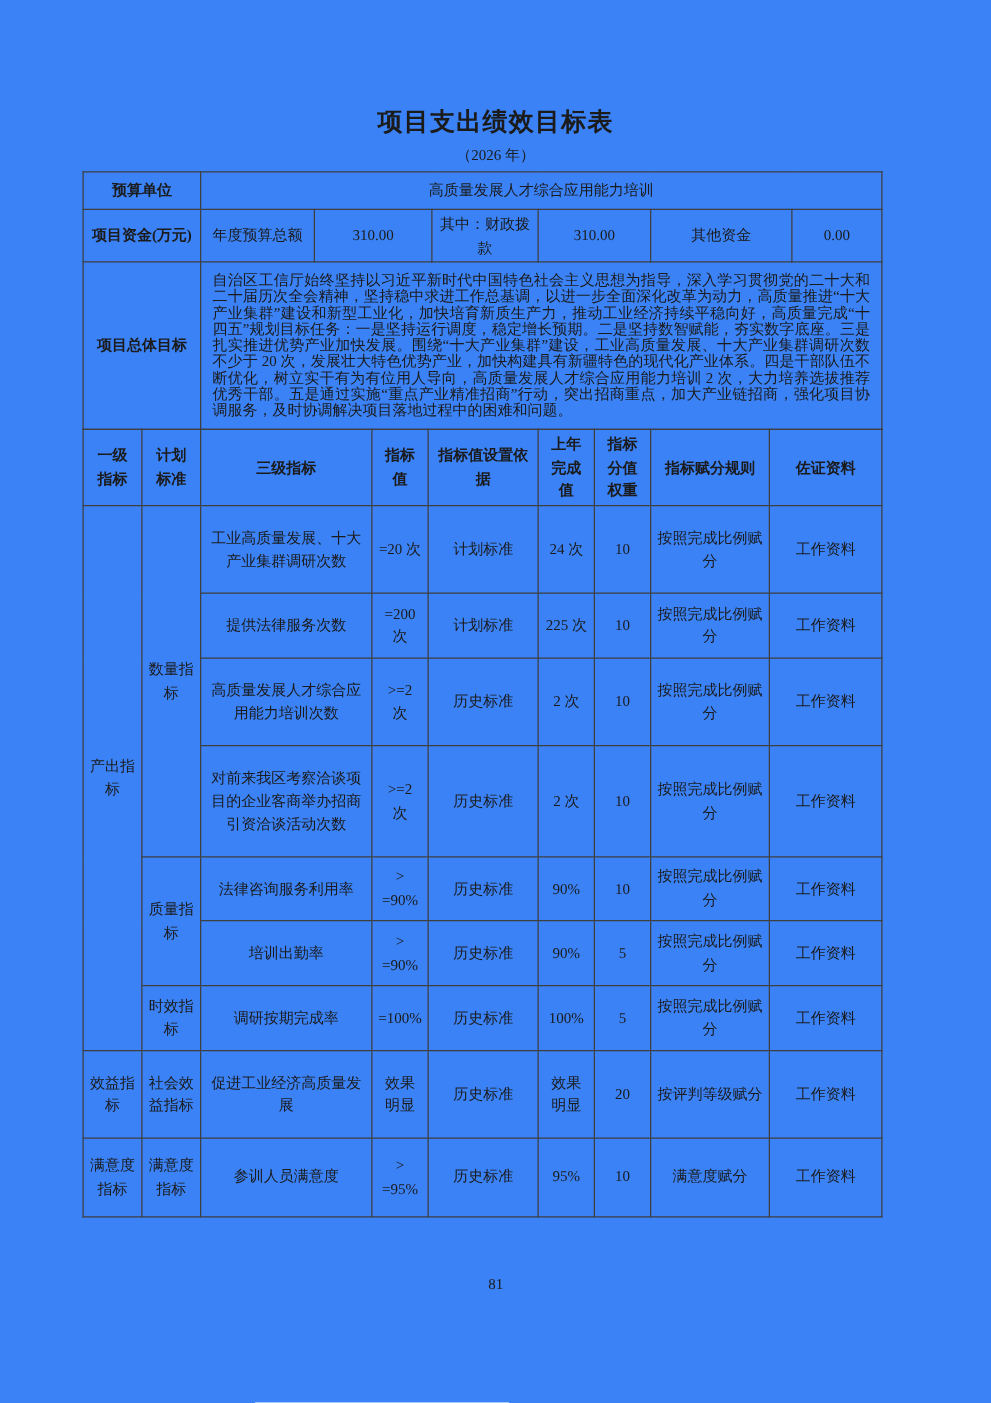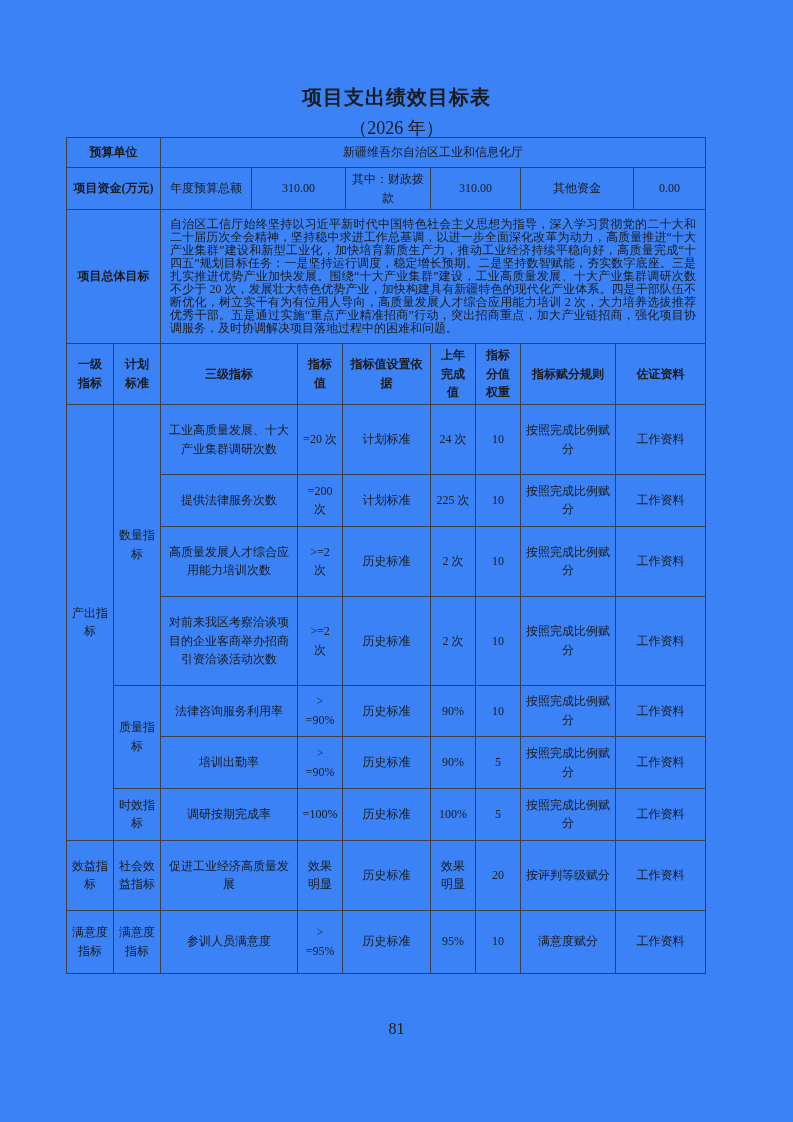--- a/index.html
+++ b/index.html
@@ -18,7 +18,7 @@
   }
   .doc-subtitle {
     position:absolute; top:116px; left:0; width:100%;
-    text-align:center; font-size:18px;
+    text-align:center; font-size:12px;
   }
   .tables { position:absolute; left:66px; top:137px; width:639px; }
   table {

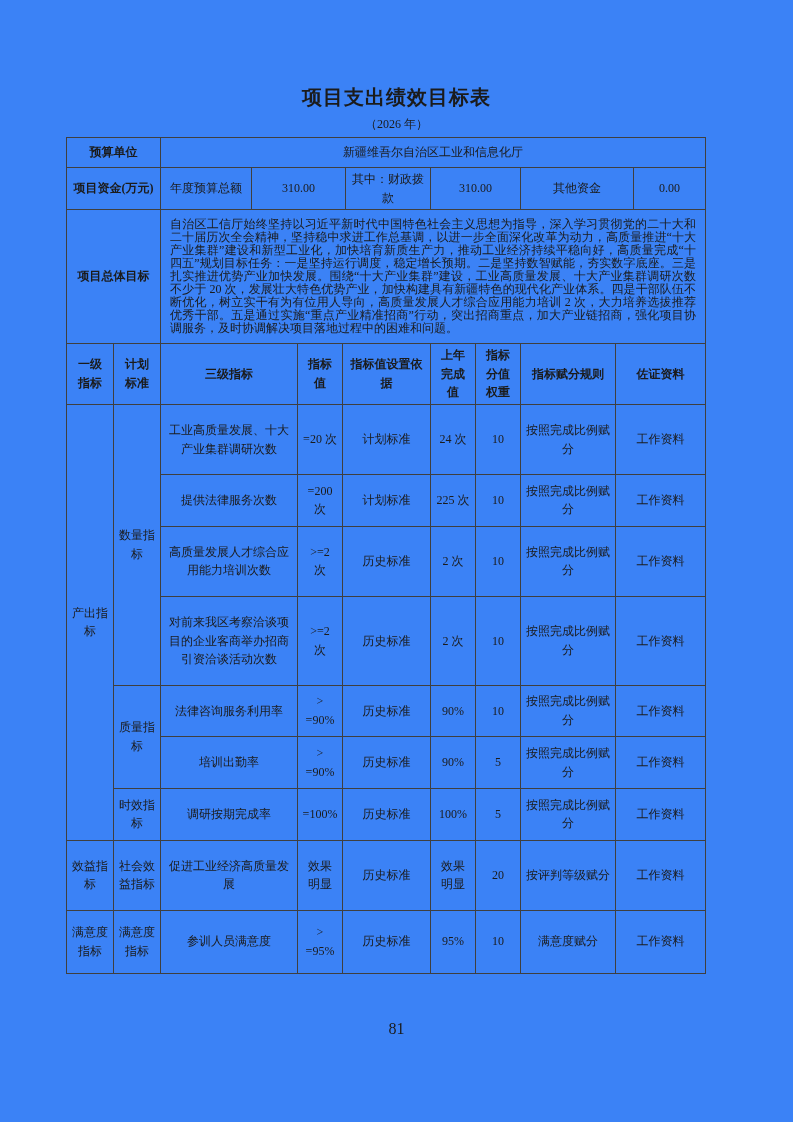--- a/index.html
+++ b/index.html
@@ -74,7 +74,7 @@
       <tbody>
         <tr class="r30">
           <th class="lbl">预算单位</th>
-          <td colspan="6">新疆维吾尔自治区工业和信息化厅</td>
+          <td colspan="6">高质量发展人才综合应用能力培训</td>
         </tr>
         <tr class="r36">
           <th class="lbl">项目资金(万元)</th>

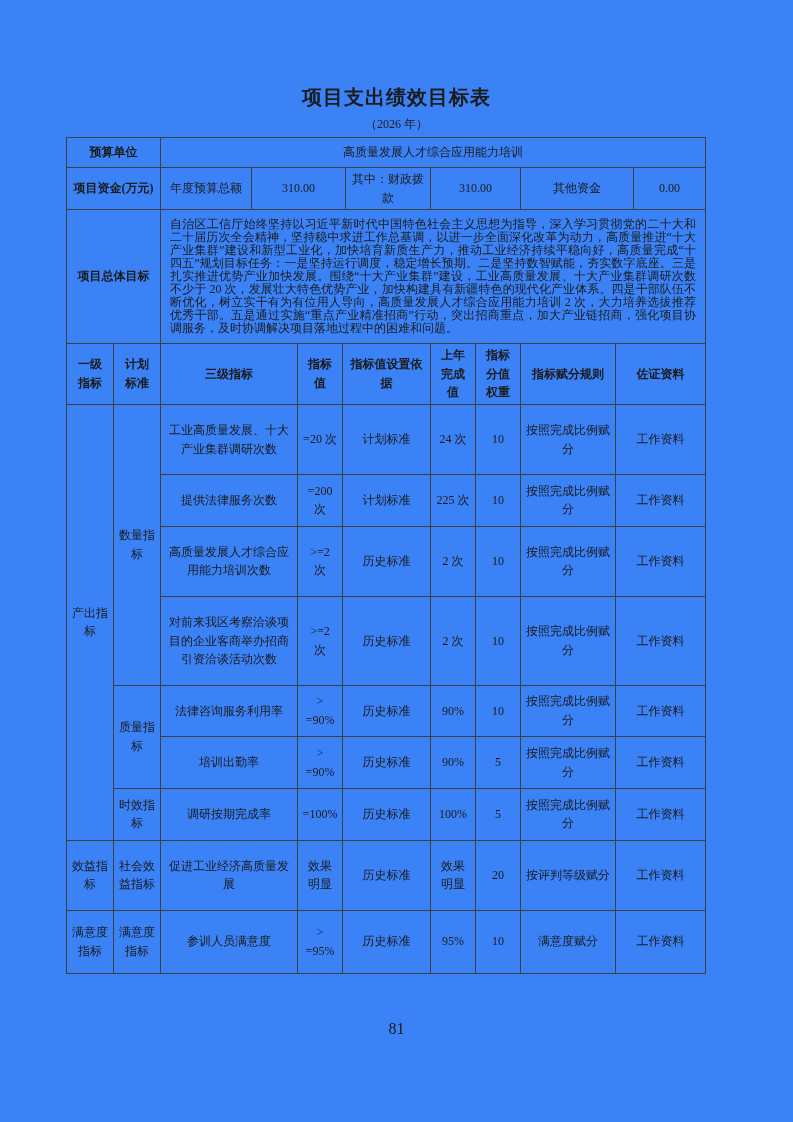--- a/index.html
+++ b/index.html
@@ -48,7 +48,7 @@
   .r60 { height:60px; } .r63 { height:63px; }
   .page-number {
     position:absolute; top:1020px; left:0; width:100%;
-    text-align:center; font-size:16px;
+    text-align:center; font-size:12px;
   }
 </style>
 </head>

